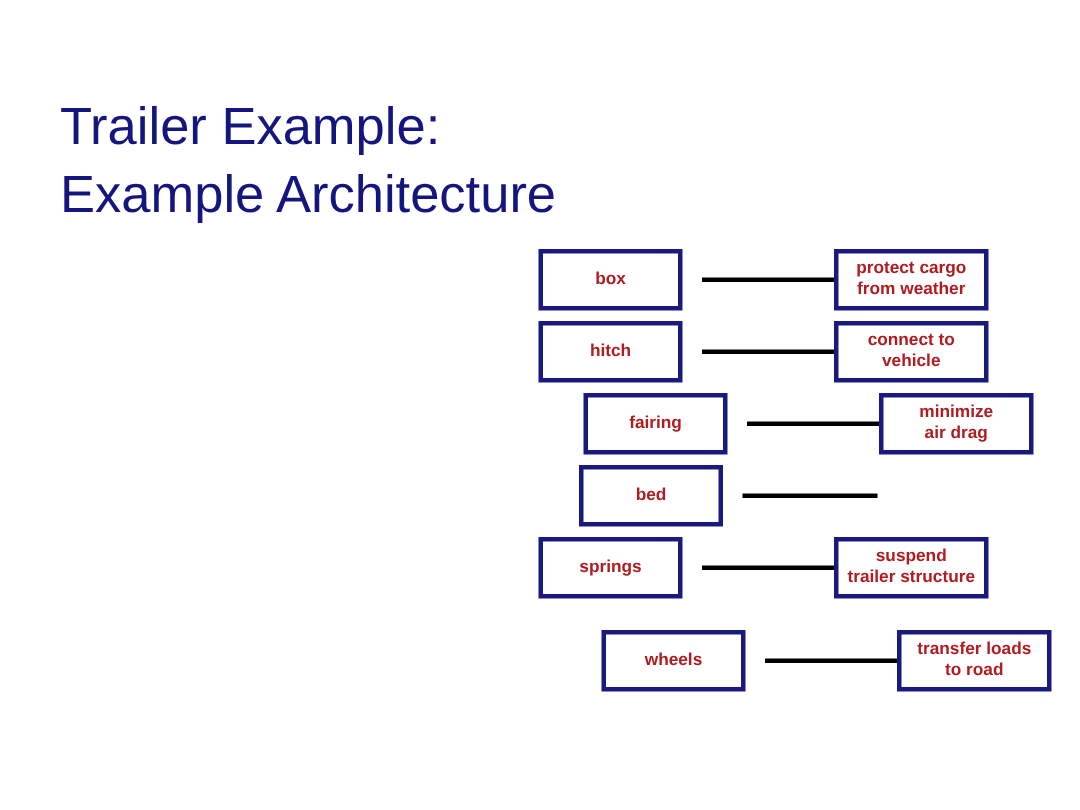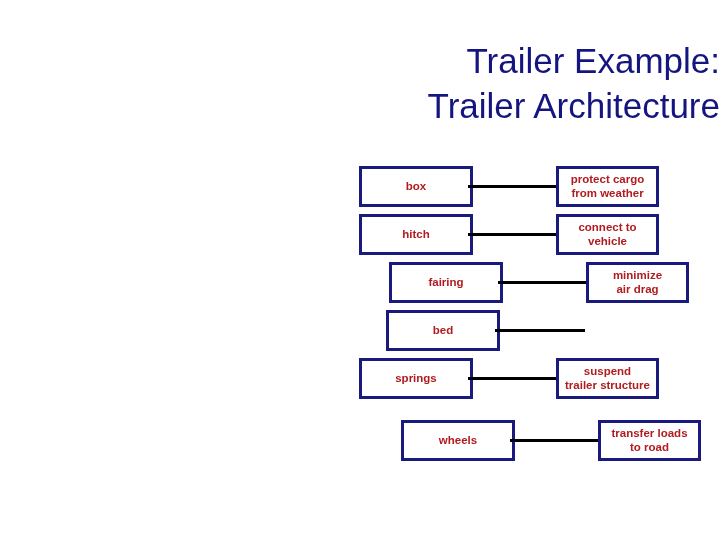--- a/index.html
+++ b/index.html
@@ -28,9 +28,9 @@
   #title {
     position: absolute;
     left: 40px;
-    top: 38px;
+    top: 62px;
     width: 680px;
-    text-align: right;
+    text-align: left;
     color: #151580;
     font-family: "Liberation Sans", sans-serif;
     font-size: 35px;

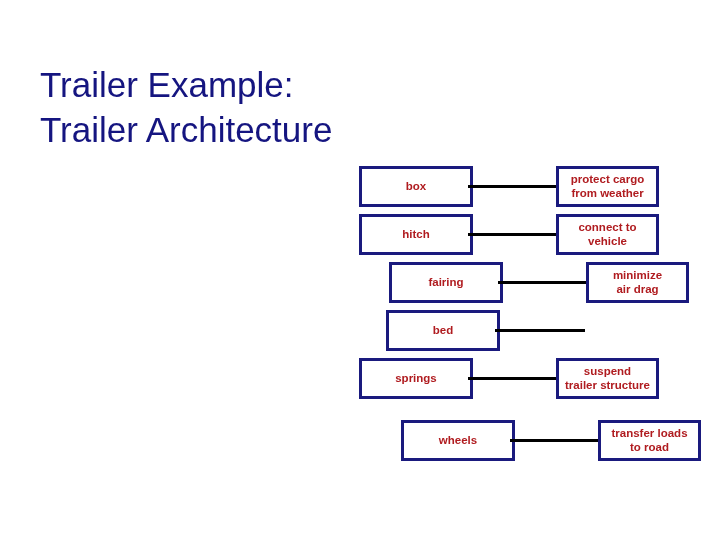--- a/index.html
+++ b/index.html
@@ -112,7 +112,7 @@
 
   <div id="title">
     <span class="tline">Trailer Example:</span>
-    <span class="tline">Trailer Architecture</span>
+    <span class="tline">Example Architecture</span>
   </div>
 
   <div id="diagram">

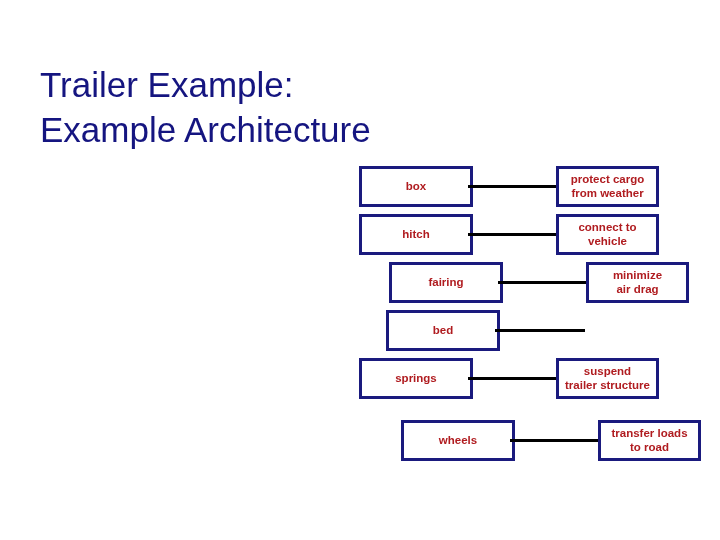--- a/index.html
+++ b/index.html
@@ -76,7 +76,7 @@
 
   .mod-box {
     left: 359px;
-    width: 114px;
+    width: 96px;
   }
 
   .fun-box {

